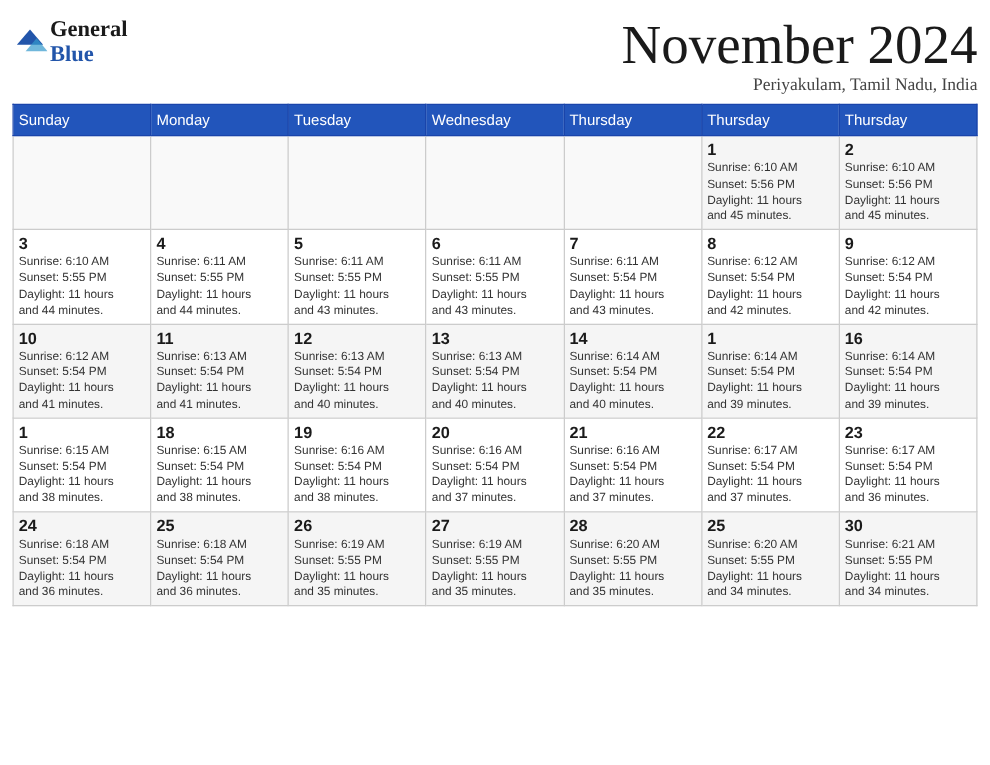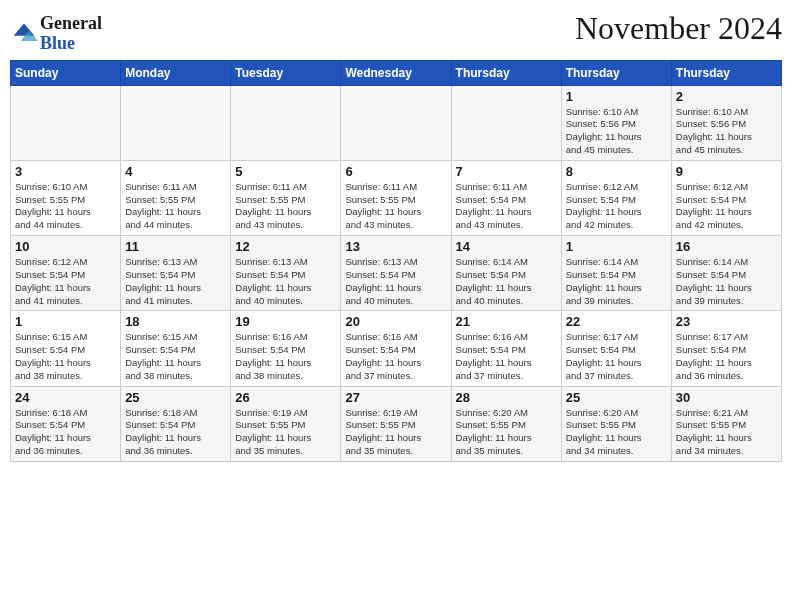--- a/index.html
+++ b/index.html
@@ -38,7 +38,7 @@
       text-align: right;
     }
     .month-title {
-      font-size: 32px;
+      font-size: 44px;
       font-weight: normal;
       color: #1a1a1a;
     }

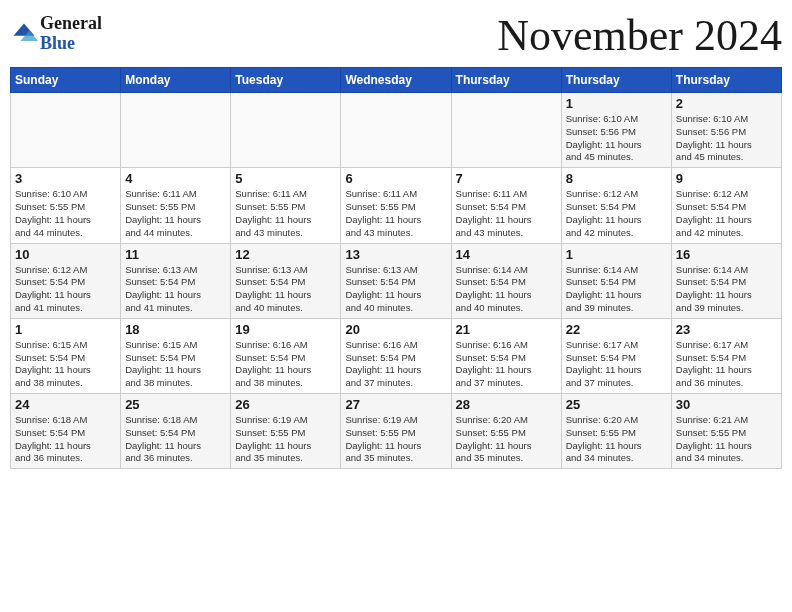--- a/index.html
+++ b/index.html
@@ -112,6 +112,7 @@
   </div>
   <div class="title-block">
     <div class="month-title">November 2024</div>
+    <div class="location">Periyakulam, Tamil Nadu, India</div>
   </div>
 </div>
 

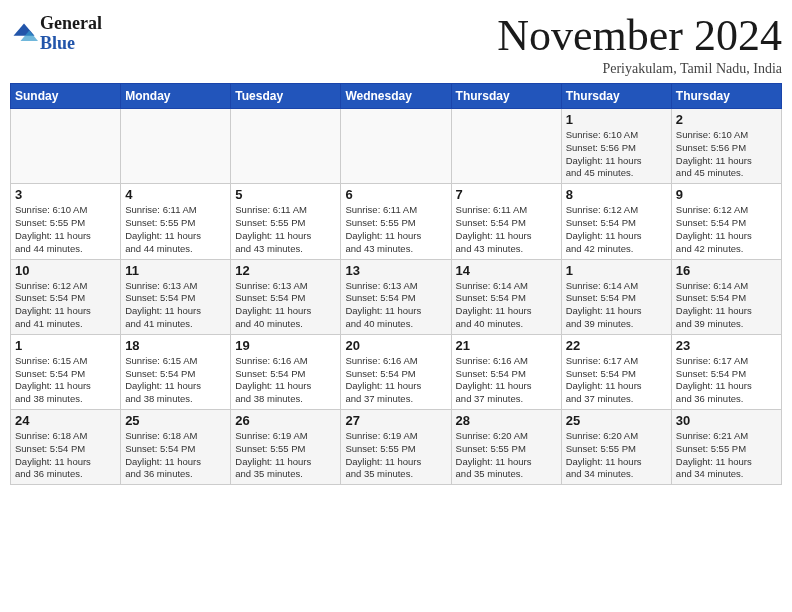--- a/index.html
+++ b/index.html
@@ -55,7 +55,7 @@
       background: #2255bb;
       color: #fff;
       font-size: 12px;
-      font-weight: bold;
+      font-weight: normal;
       padding: 5px 4px;
       text-align: left;
       border: 1px solid #1a44aa;

